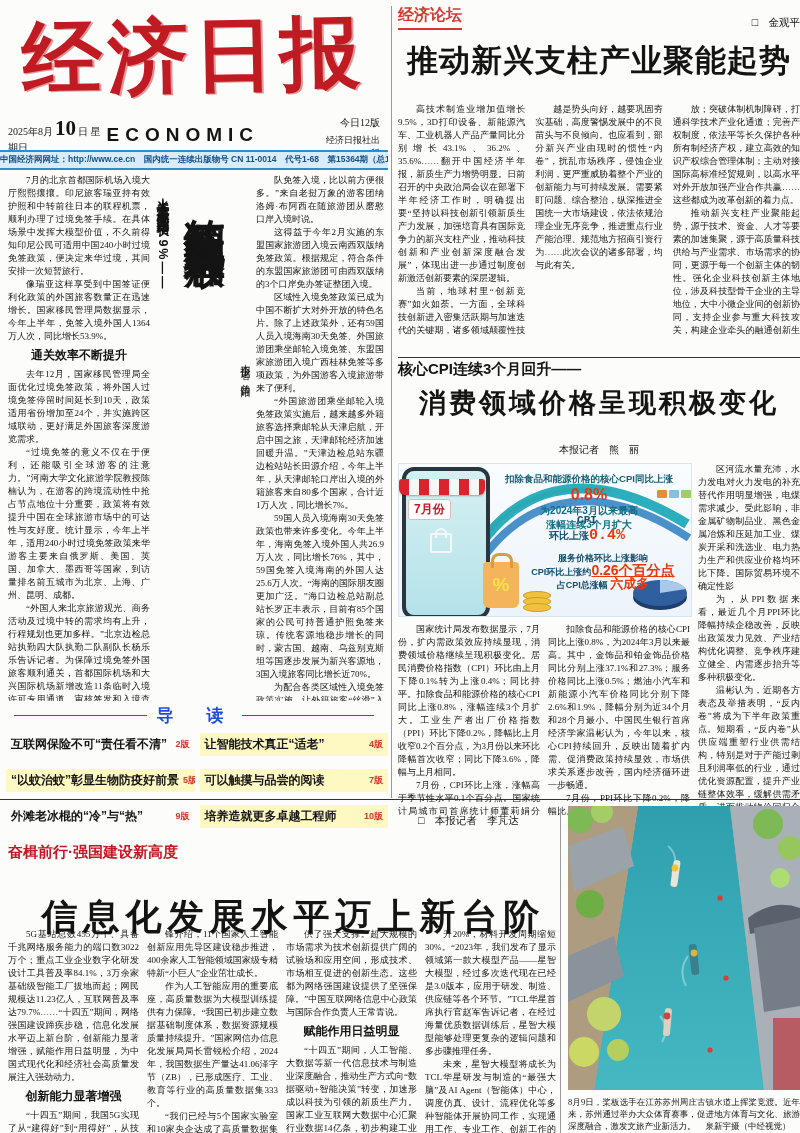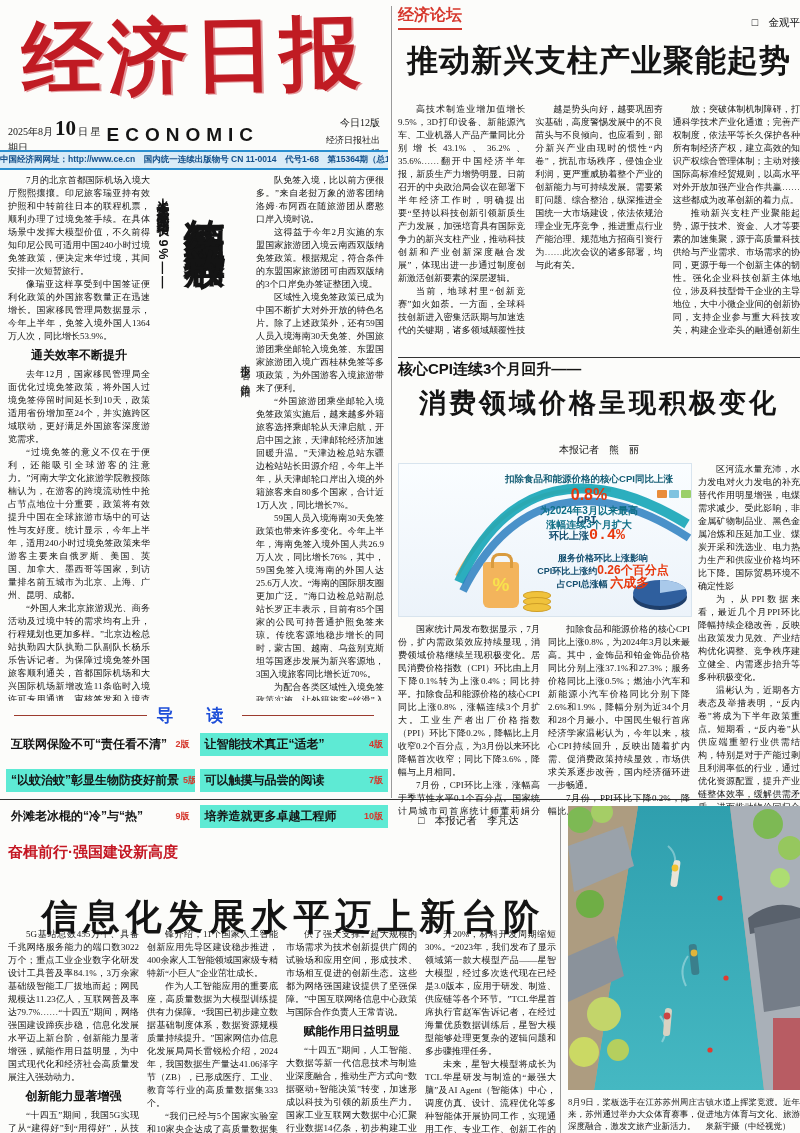--- a/index.html
+++ b/index.html
@@ -194,6 +194,11 @@
             <path d="M60 118 C 108 14, 190 0, 288 60" fill="none" stroke="#1aa7b8" stroke-width="10" opacity="0.92"></path>
             <path d="M64 127 C 114 28, 196 12, 290 74" fill="none" stroke="#2b7fc0" stroke-width="8" opacity="0.85"></path>
           </svg>
+          <div class="phone">
+            <div class="awning"></div>
+            <div class="ribbon">7月份</div>
+            <div class="screen-bag"></div>
+          </div>
           <div class="ig-core">
             <div><span class="l1">扣除食品和能源价格的核心CPI同比上涨</span><span class="v-big">0.8%</span></div>
             <div class="note">为2024年3月以来最高</div>

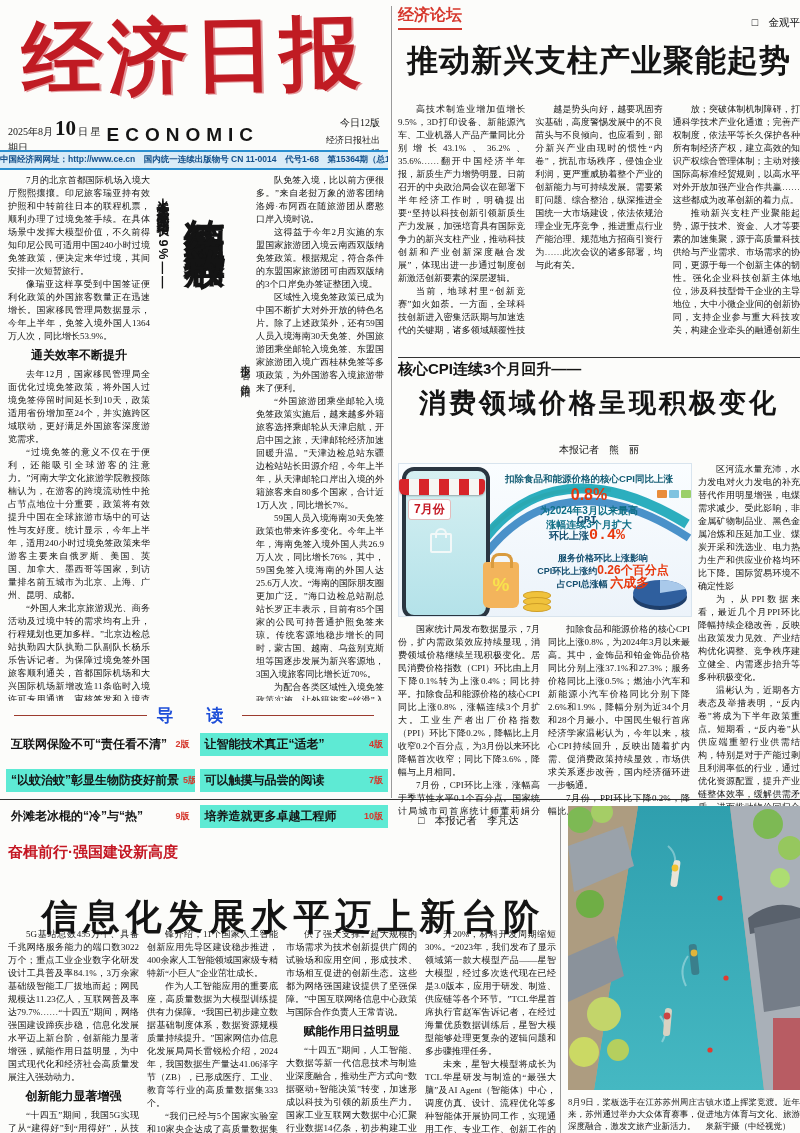--- a/index.html
+++ b/index.html
@@ -83,7 +83,7 @@
   .ig-cpi .v{font-size:15px;color:#e8380d;}
   .ig-svc{position:absolute;left:116px;top:88px;width:176px;text-align:center;z-index:3;
           font-family:"Liberation Sans","DejaVu Sans",sans-serif;font-weight:bold;font-size:9px;color:#134e6f;line-height:12px;}
-  .ig-svc .v{font-size:12px;color:#e8380d;}
+  .ig-svc .v{font-size:14px;color:#e8380d;text-decoration:underline;}
   .ig-svc .v2{font-size:13px;color:#e8380d;}
   .bag{position:absolute;left:84px;top:98px;width:36px;height:46px;background:#f3b45c;border-radius:4px 4px 6px 6px;
        display:flex;align-items:center;justify-content:center;z-index:2;}

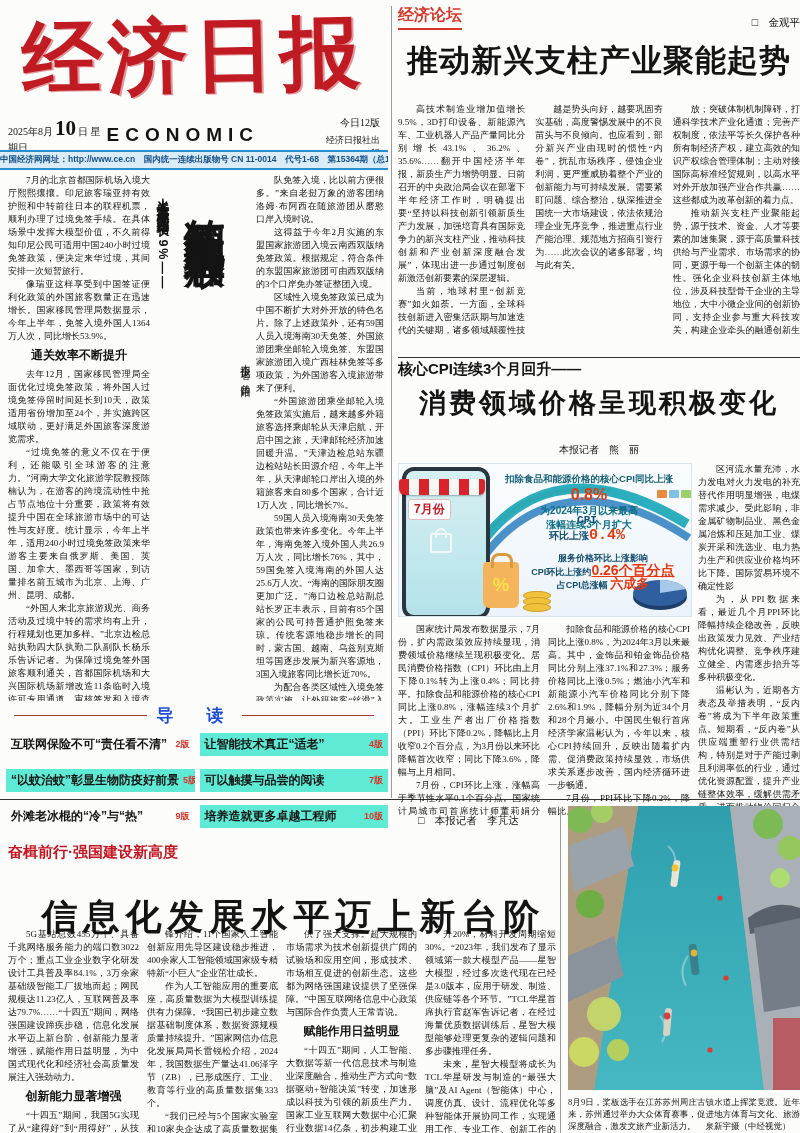--- a/index.html
+++ b/index.html
@@ -119,7 +119,7 @@
   .g-item{display:flex;justify-content:space-between;align-items:center;padding:3px 5px;
           font-family:"Liberation Sans","DejaVu Sans",sans-serif;font-weight:bold;font-size:12px;white-space:nowrap;overflow:hidden;}
   .g-item .pg{color:#d6372c;font-size:9px;margin-left:4px;}
-  .g-item.hl{background:#5eead4;}
+  .g-item.hl{background:#fef9c3;}
 
   
   .strong-label{position:absolute;left:8px;top:843px;font-family:"Liberation Sans","DejaVu Sans",sans-serif;

